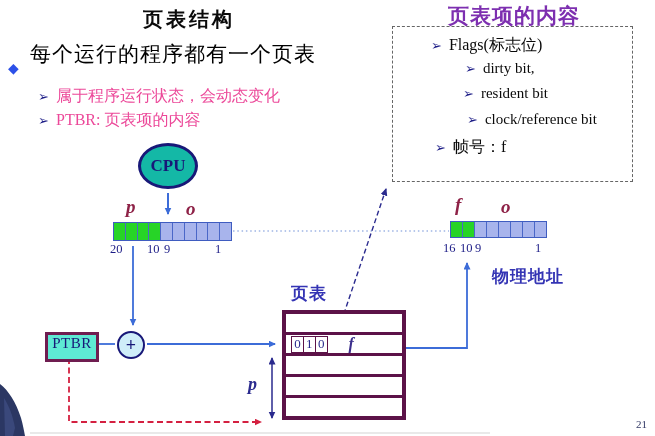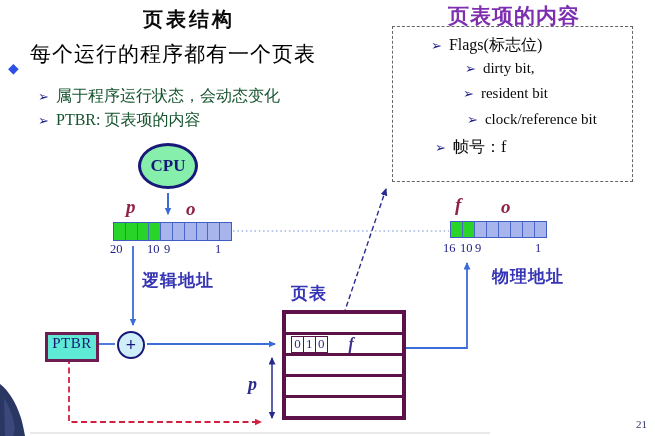--- a/index.html
+++ b/index.html
@@ -19,7 +19,7 @@
   .bullet-main{left:30px;top:40px;font-size:21px;color:#000;letter-spacing:1px;}
   .tri{color:#1c1c86;font-size:13px;font-family:"DejaVu Sans",sans-serif;}
   .sub1m{left:38px;top:89px;} .sub2m{left:38px;top:113px;}
-  .bullet-sub{font-size:16px;color:#14532d;}
+  .bullet-sub{font-size:16px;color:#ec4899;}
   .sub1{left:56px;top:86px;} .sub2{left:56px;top:110px;}
 
   

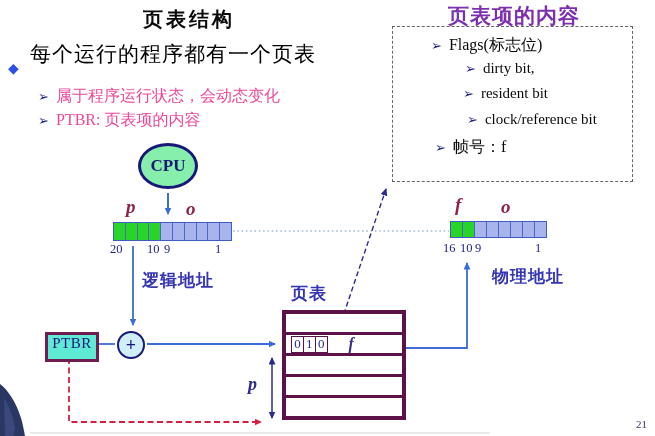--- a/index.html
+++ b/index.html
@@ -34,7 +34,7 @@
 
   
   .cpu{left:138px;top:143px;width:60px;height:46px;border-radius:50%;
-       background:#86efac;border:3px solid #181878;box-sizing:border-box;
+       background:#14b8a6;border:3px solid #181878;box-sizing:border-box;
        display:flex;align-items:center;justify-content:center;
        font-size:17px;font-weight:bold;color:#181878;}
   .plus{left:117px;top:331px;width:28px;height:28px;border-radius:50%;

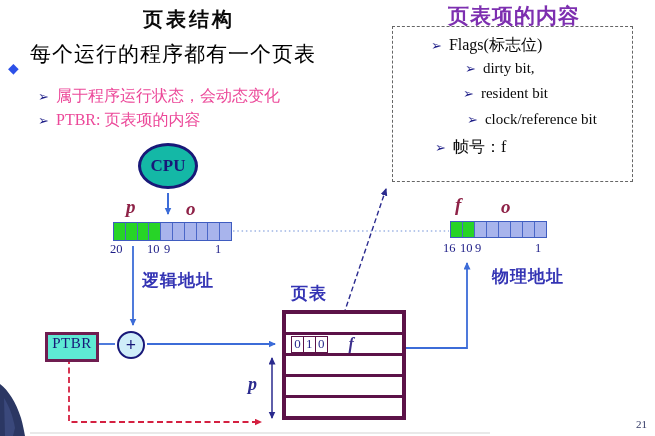--- a/index.html
+++ b/index.html
@@ -164,7 +164,6 @@
   <span class="abs bitnum n10a">10</span>
   <span class="abs bitnum n9a">9</span>
   <span class="abs bitnum n1a">1</span>
-  <div class="abs zh-blue lab-laddr">逻辑地址</div>
 
   <span class="abs fldlab lab-f">f</span>
   <span class="abs fldlab lab-o2">o</span>

